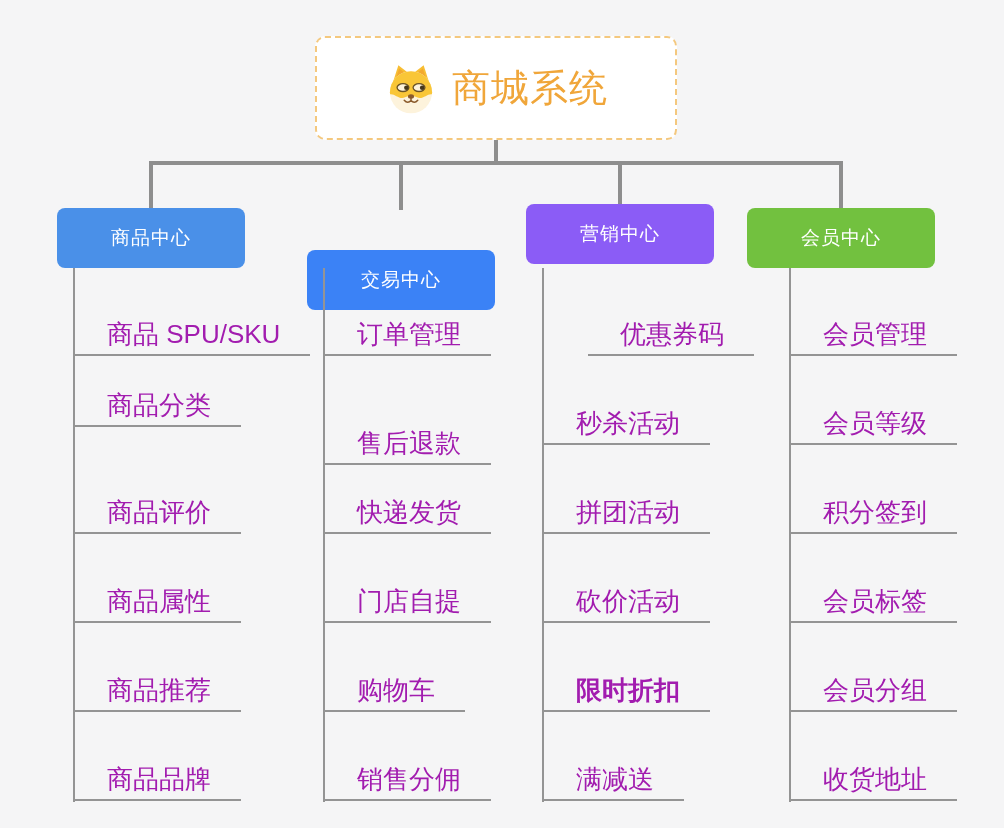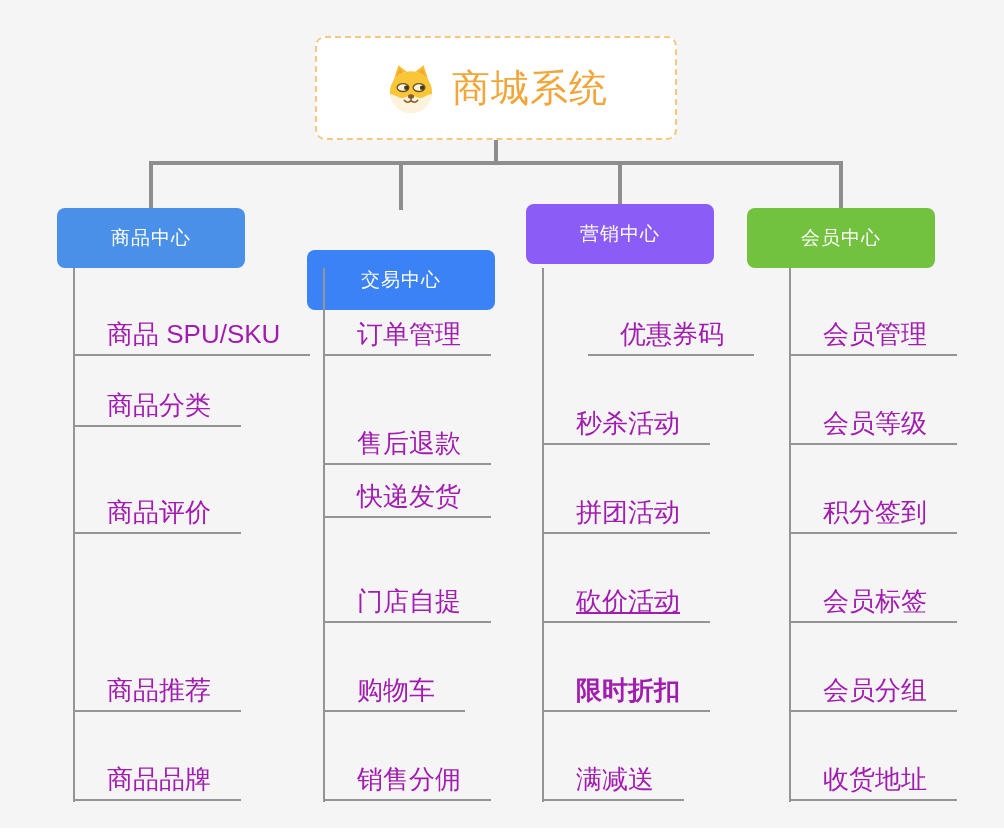--- a/index.html
+++ b/index.html
@@ -115,7 +115,7 @@
     <div class="leaf-col" style="left: 323px; top: 268px; height: 534px; border-left-color: rgb(148, 148, 148);">
       <div class="leaf" style="top: 46px; border-bottom-color: rgb(148, 148, 148);">订单管理</div>
       <div class="leaf" style="top: 135px; border-bottom-color: rgb(148, 148, 148); margin-top: 20px;">售后退款</div>
-      <div class="leaf" style="top: 208px; border-bottom-color: rgb(148, 148, 148); text-align: center;">快递发货</div>
+      <div class="leaf" style="top: 224px; border-bottom-color: rgb(148, 148, 148); text-align: center;">快递发货</div>
       <div class="leaf" style="top: 313px; border-bottom-color: rgb(148, 148, 148);">门店自提</div>
       <div class="leaf" style="top: 491px; border-bottom-color: rgb(148, 148, 148);">销售分佣</div>
       <div class="leaf" style="top: 402px; border-bottom-color: rgb(148, 148, 148);">购物车</div>

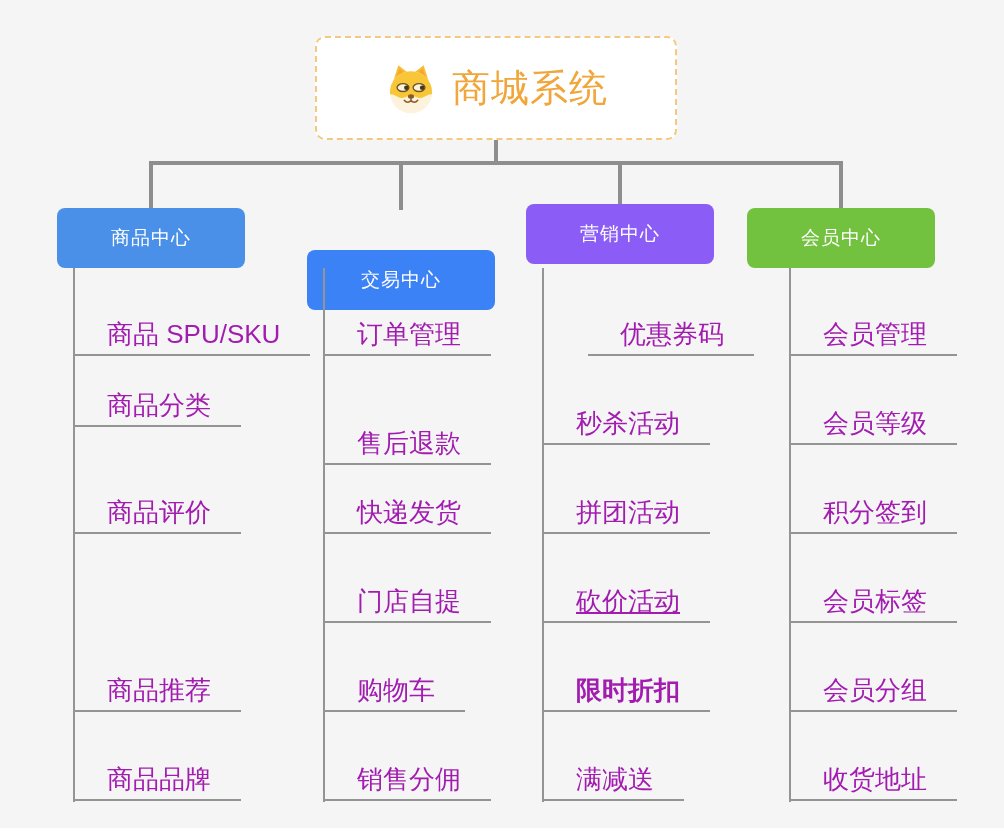--- a/index.html
+++ b/index.html
@@ -108,6 +108,7 @@
       <div class="leaf" style="top: 46px; border-bottom-color: rgb(148, 148, 148);">商品 SPU/SKU</div>
       <div class="leaf" style="top: 117px; border-bottom-color: rgb(148, 148, 148);">商品分类</div>
       <div class="leaf" style="top: 224px; border-bottom-color: rgb(148, 148, 148);">商品评价</div>
+      <div class="leaf" style="top: 313px; border-bottom-color: rgb(148, 148, 148);">商品属性</div>
       <div class="leaf" style="top: 402px; border-bottom-color: rgb(148, 148, 148);">商品推荐</div>
       <div class="leaf" style="top: 491px; border-bottom-color: rgb(148, 148, 148);">商品品牌</div>
     </div>

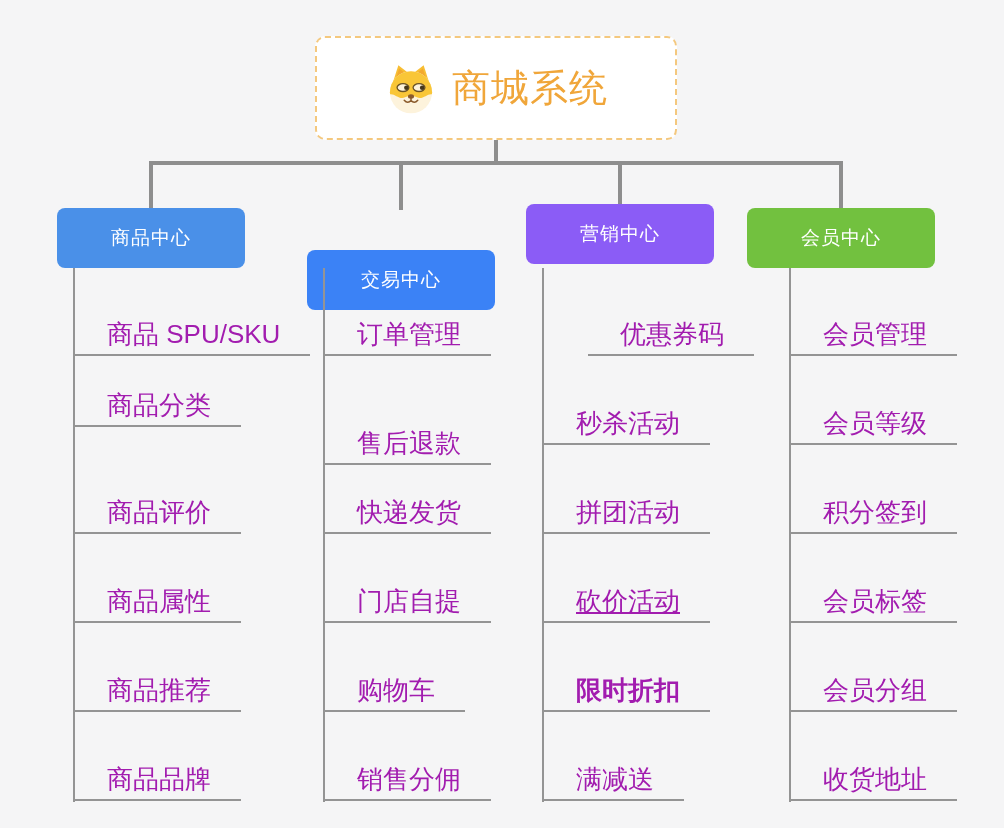--- a/index.html
+++ b/index.html
@@ -126,7 +126,7 @@
       <div class="leaf" style="top: 46px; border-bottom-color: rgb(148, 148, 148); margin-left: 44px;">优惠券码</div>
       <div class="leaf" style="top: 135px; border-bottom-color: rgb(148, 148, 148);">秒杀活动</div>
       <div class="leaf" style="top: 224px; border-bottom-color: rgb(148, 148, 148);">拼团活动</div>
-      <div class="leaf" style="top: 313px; border-bottom-color: rgb(148, 148, 148); text-decoration: underline;">砍价活动</div>
+      <div class="leaf" style="top: 313px; border-bottom-color: rgb(148, 148, 148);">砍价活动</div>
       <div class="leaf" style="top: 402px; border-bottom-color: rgb(148, 148, 148); font-weight: bold;">限时折扣</div>
       <div class="leaf" style="top: 491px; border-bottom-color: rgb(148, 148, 148);">满减送</div>
     </div>

